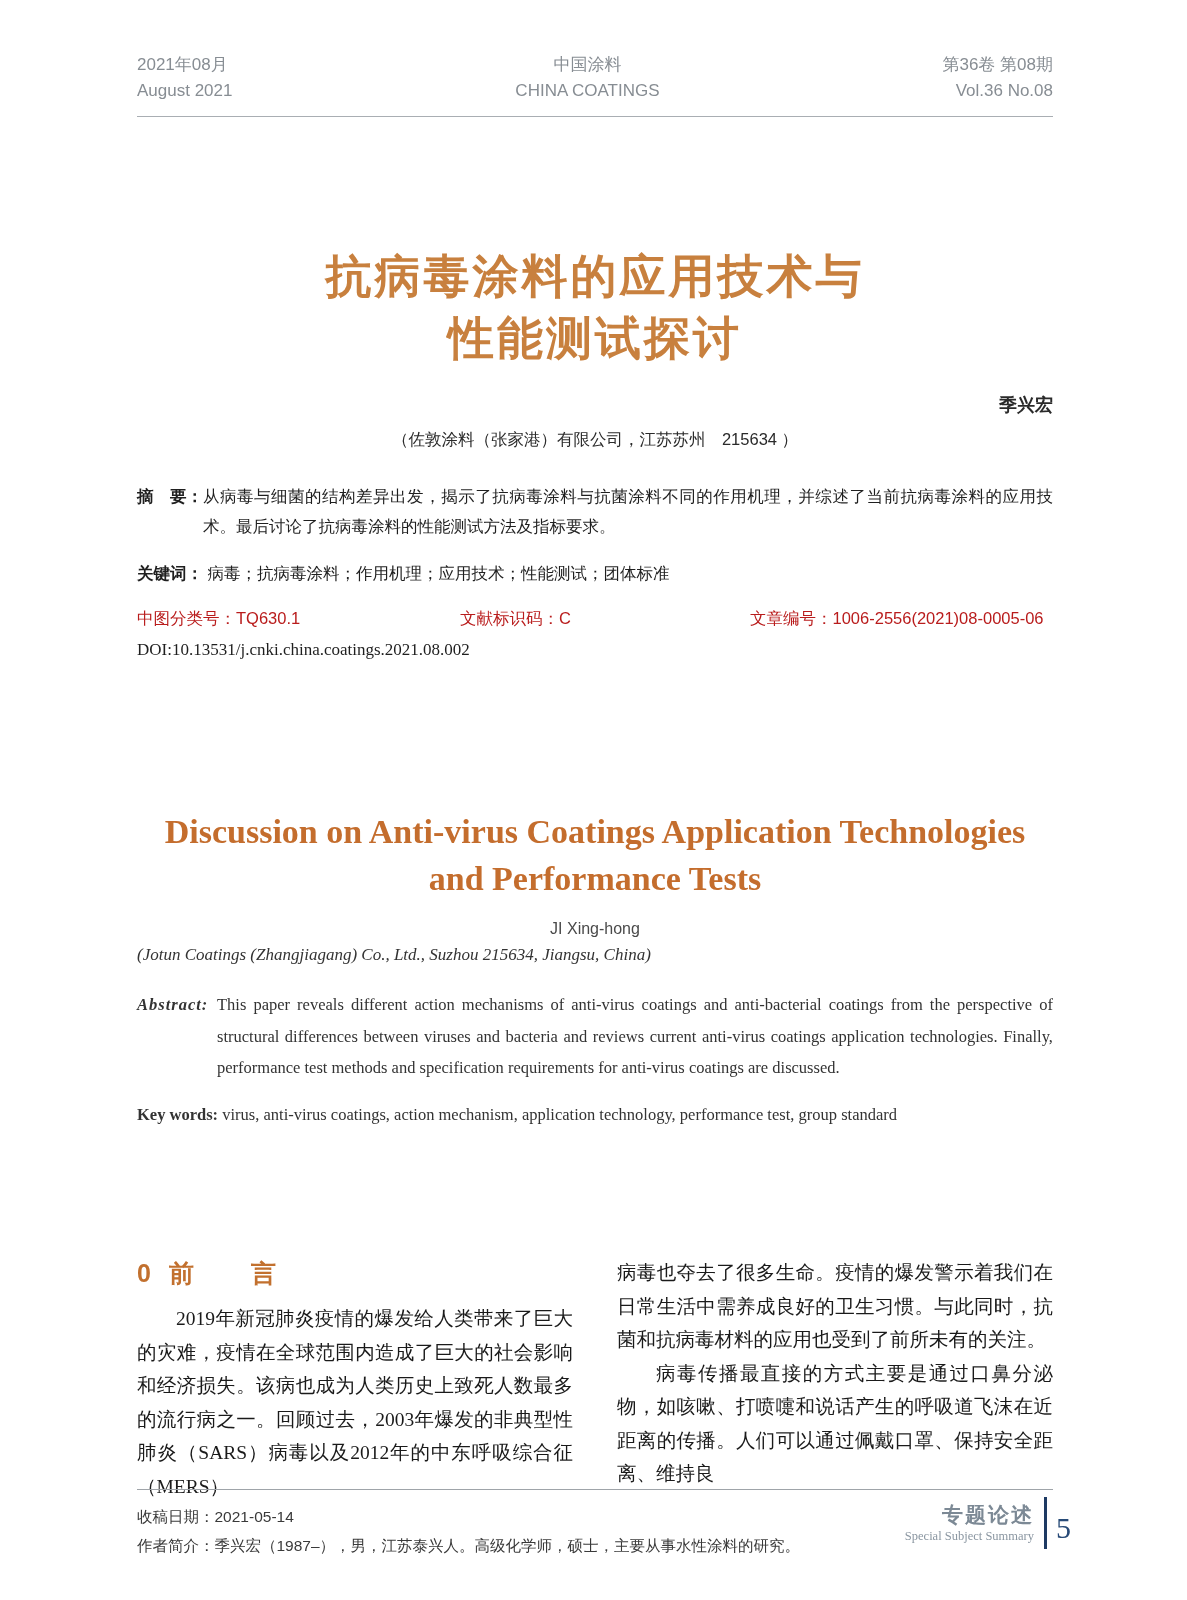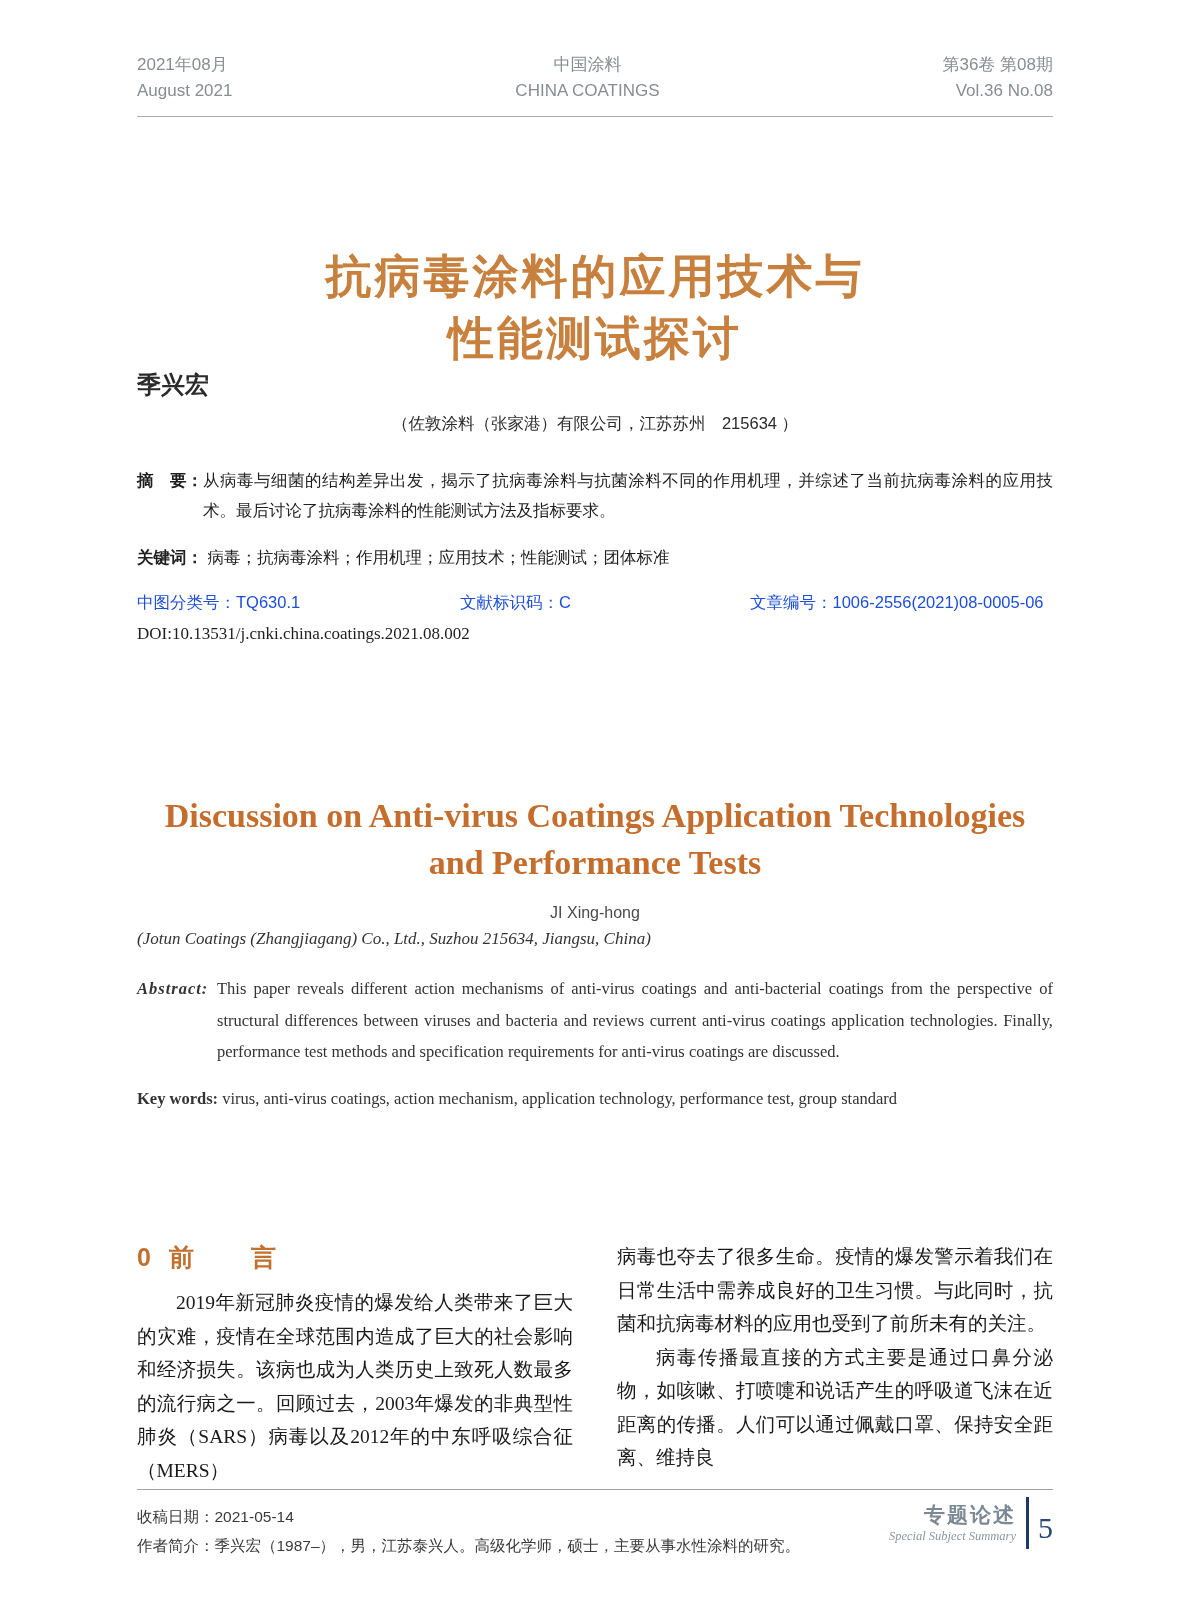--- a/index.html
+++ b/index.html
@@ -23,7 +23,7 @@
   
   .title-cn{margin-top:128px;text-align:center;color:#C8803E;font-weight:bold;
     font-size:46px;line-height:62px;letter-spacing:3px;}
-  .author-cn{text-align:left;font-size:24px;font-weight:bold;color:#2a2a2a;}
+  .author-cn{margin-top:24px;text-align:right;font-size:18px;font-weight:bold;color:#2a2a2a;}
   .affiliation-cn{margin-top:12px;text-align:center;font-size:16.5px;color:#2a2a2a;}
 
   

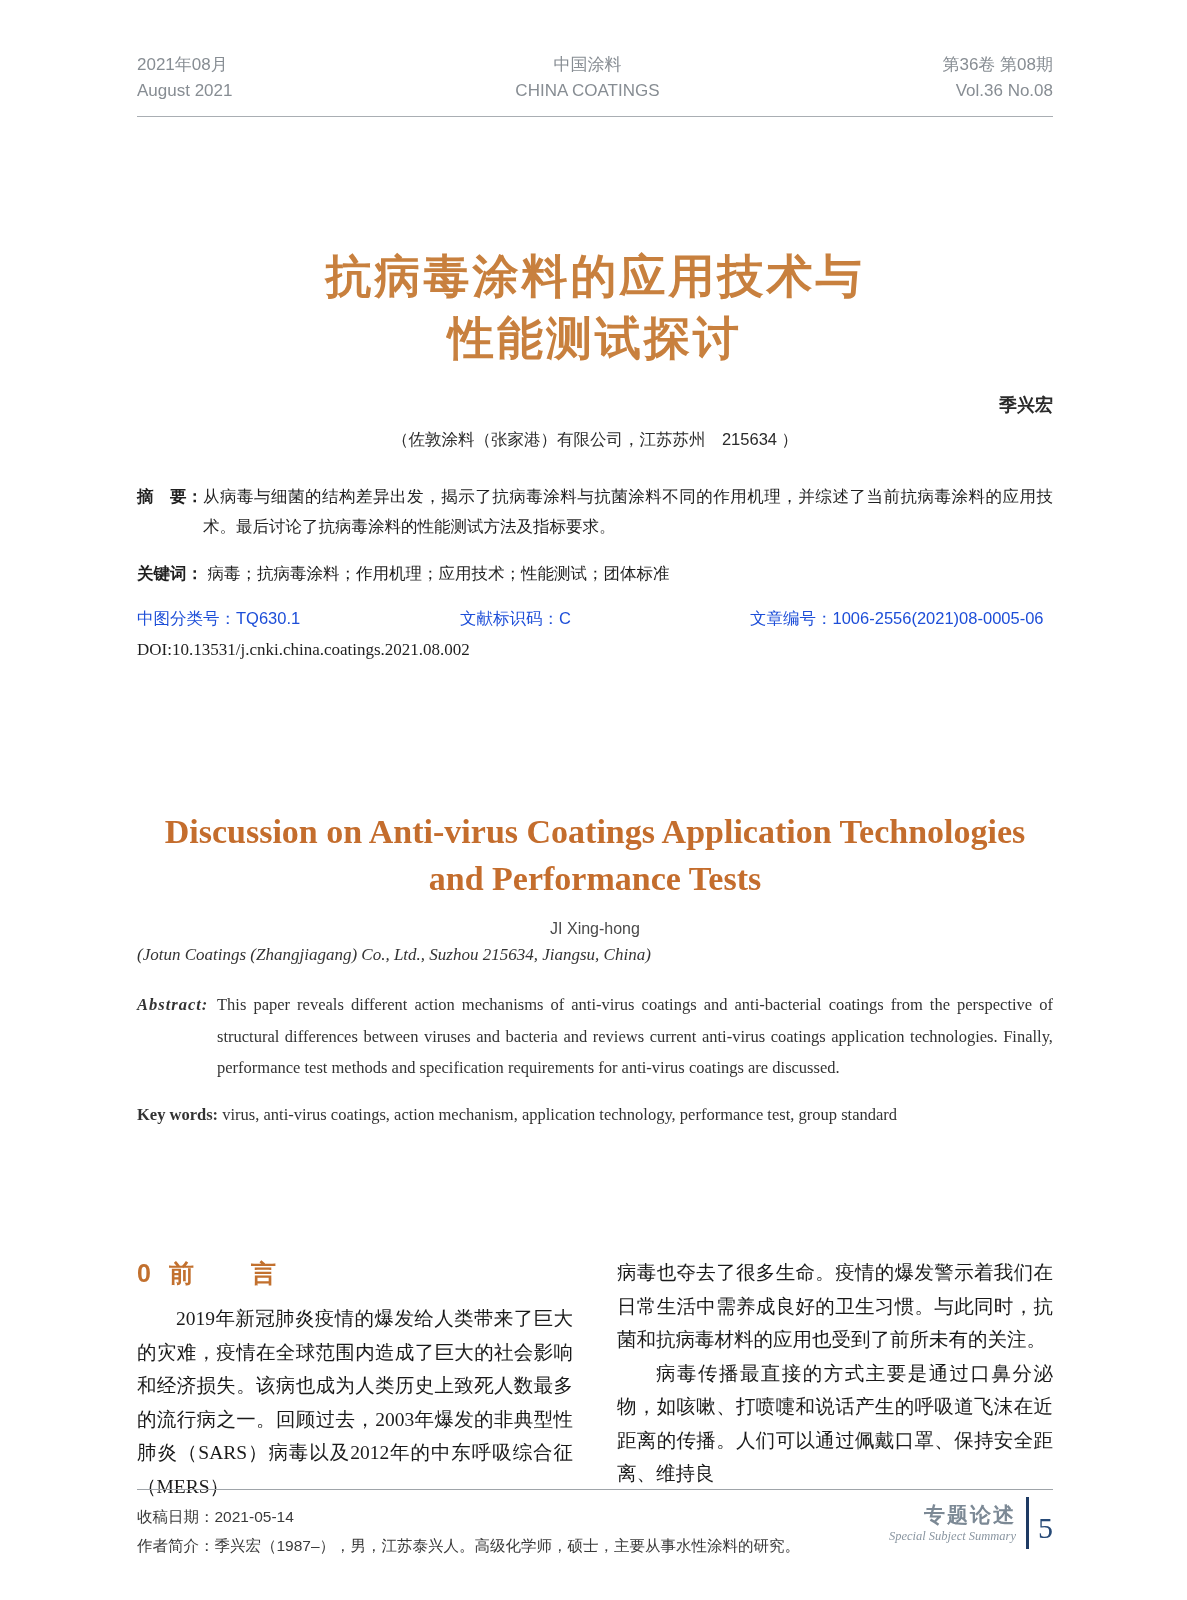--- a/index.html
+++ b/index.html
@@ -32,7 +32,7 @@
   .abstract-cn{margin-top:30px;padding-left:66px;font-size:16.5px;line-height:30px;color:#1f1f1f;}
   .keywords-cn{margin-top:2px;font-size:16.5px;line-height:30px;color:#1f1f1f;}
   .keywords-cn .lbl{font-weight:bold;}
-  .meta-row{margin-top:0;font-size:16.5px;line-height:28px;display:flex;color:#1d4ed8;}
+  .meta-row{margin-top:0;font-size:16.5px;line-height:28px;display:flex;color:#b91c1c;}
   .meta-row .m1{width:323px;}
   .meta-row .m2{width:290px;}
   .meta-row .m3{flex:1;}

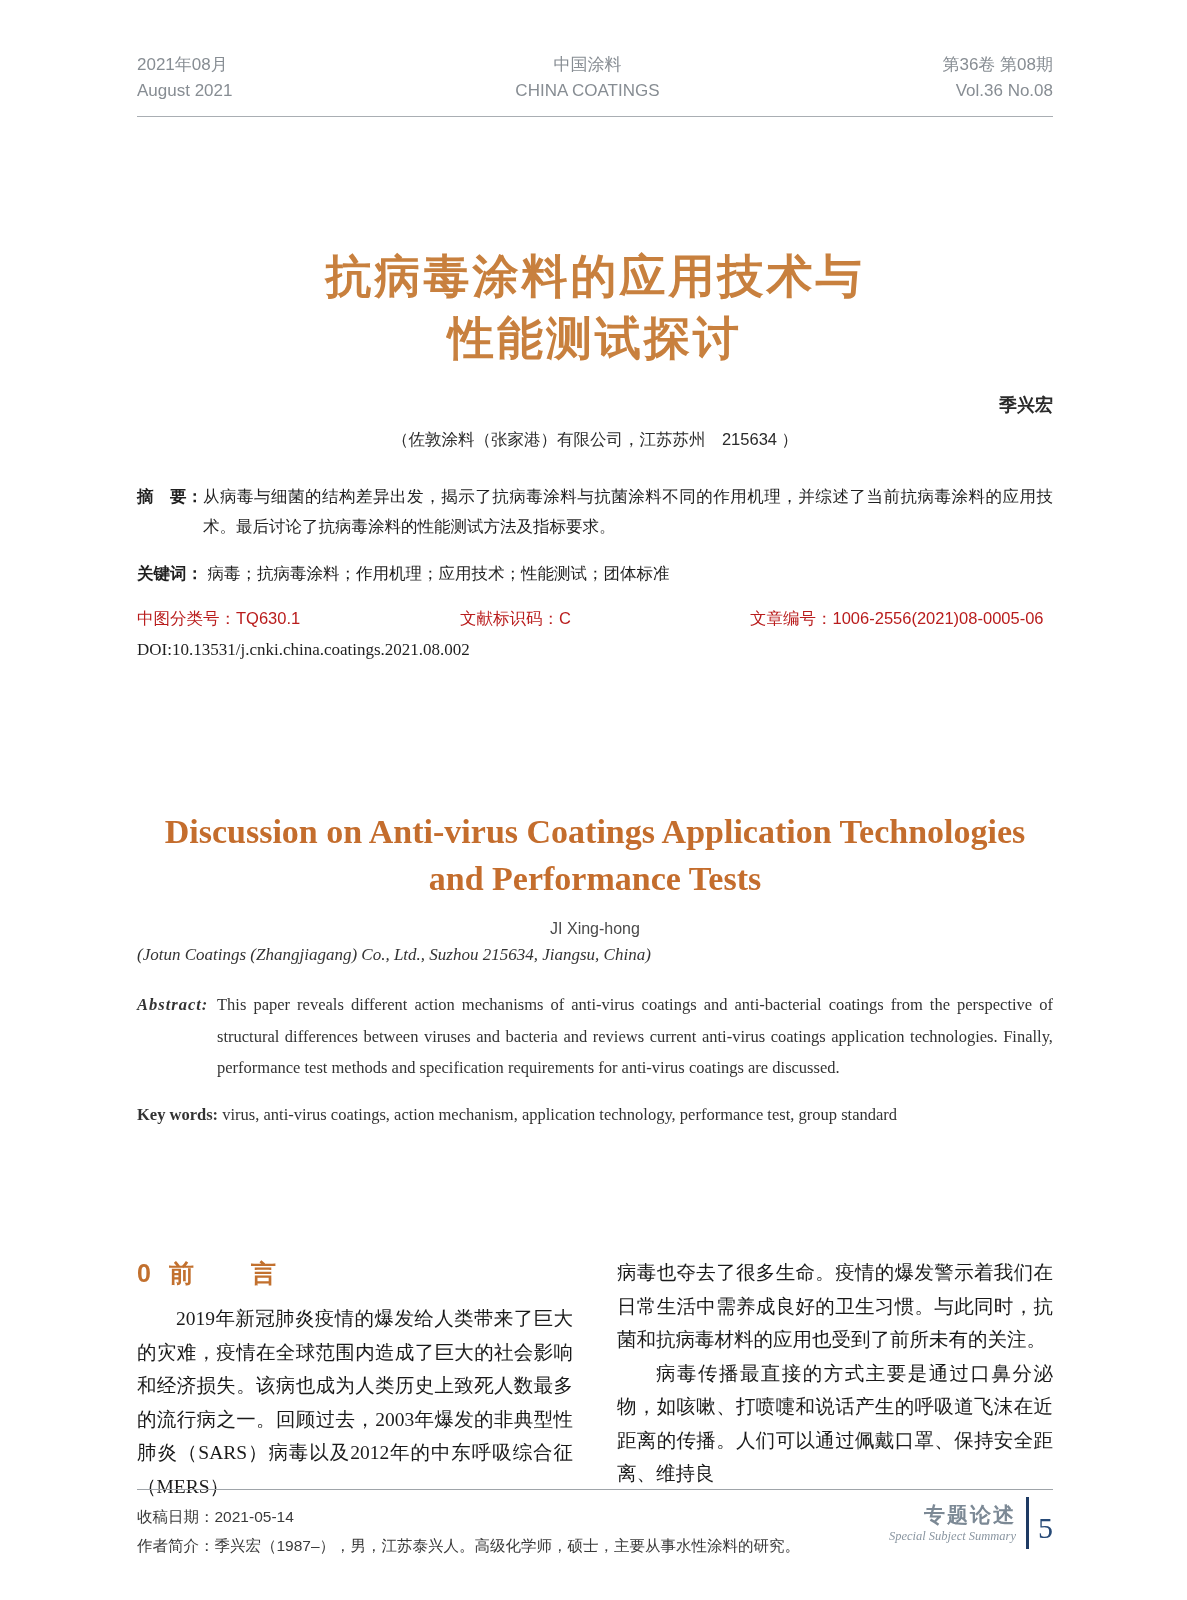--- a/index.html
+++ b/index.html
@@ -67,7 +67,7 @@
     font-size:15.5px;line-height:29px;color:#3A3A3A;}
 
   
-  .page-marker{position:absolute;top:1497px;right:134px;display:flex;align-items:center;}
+  .page-marker{position:absolute;top:1497px;right:116px;display:flex;align-items:center;}
   .marker-text{text-align:right;margin-right:10px;}
   .marker-cn{font-size:21px;font-weight:bold;color:#7C8995;letter-spacing:2px;line-height:24px;}
   .marker-en{font-size:12.5px;font-family:"Liberation Serif",serif;color:#8A96A1;margin-top:2px;line-height:15px;font-style:italic;}

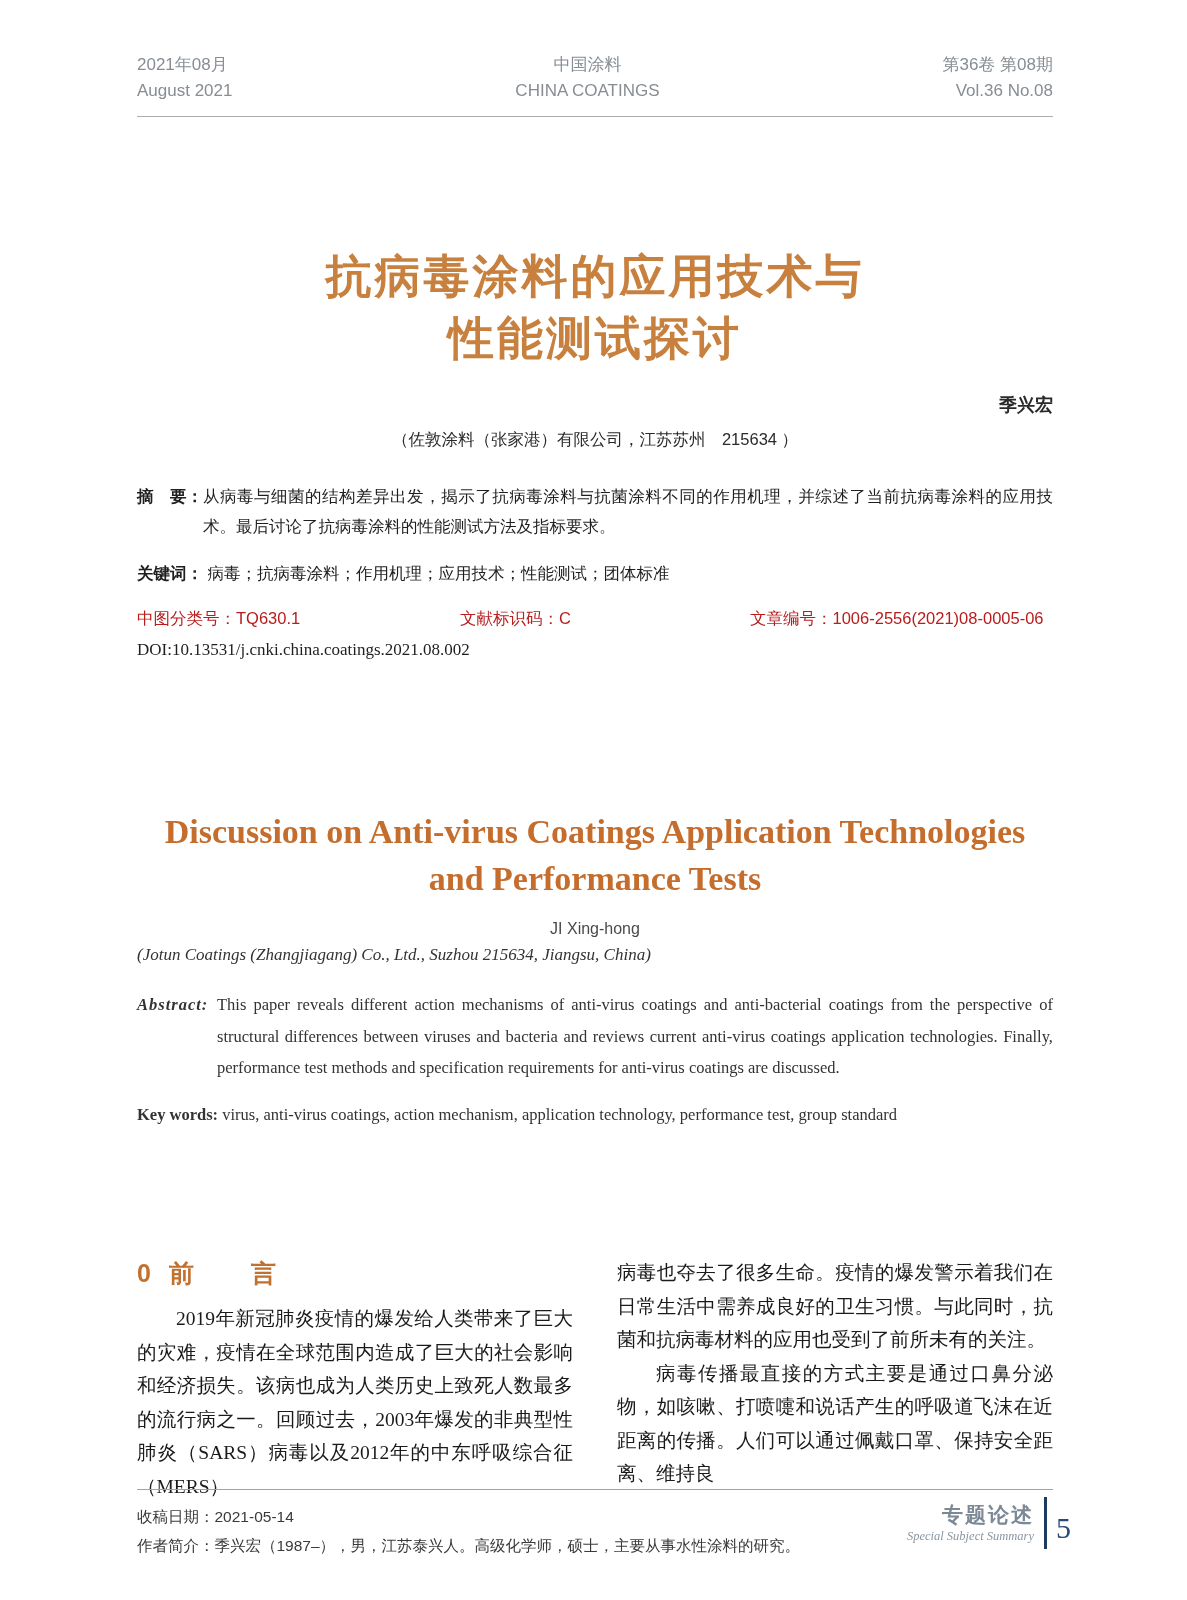--- a/index.html
+++ b/index.html
@@ -70,7 +70,7 @@
   .page-marker{position:absolute;top:1497px;right:116px;display:flex;align-items:center;}
   .marker-text{text-align:right;margin-right:10px;}
   .marker-cn{font-size:21px;font-weight:bold;color:#7C8995;letter-spacing:2px;line-height:24px;}
-  .marker-en{font-size:12.5px;font-family:"Liberation Serif",serif;color:#8A96A1;margin-top:2px;line-height:15px;font-style:italic;}
+  .marker-en{font-size:12.5px;font-family:"Liberation Serif",serif;color:#8A96A1;margin-top:2px;line-height:15px;}
   .marker-bar{width:3px;height:52px;background:#1E3A63;margin-right:9px;}
   .page-num{font-family:"Liberation Serif",serif;font-size:30px;color:#274A77;padding-top:10px;}
 </style>

